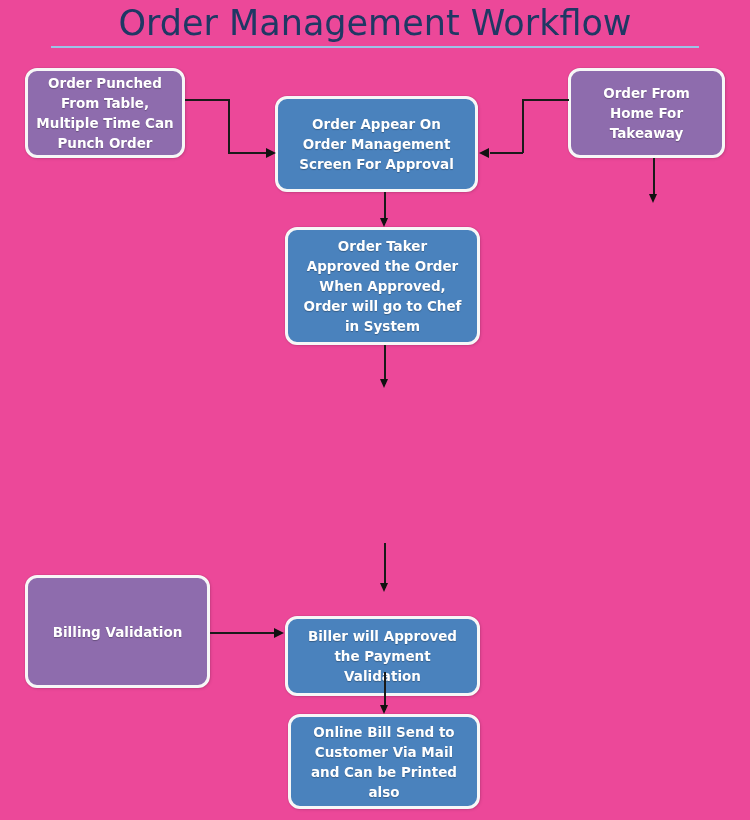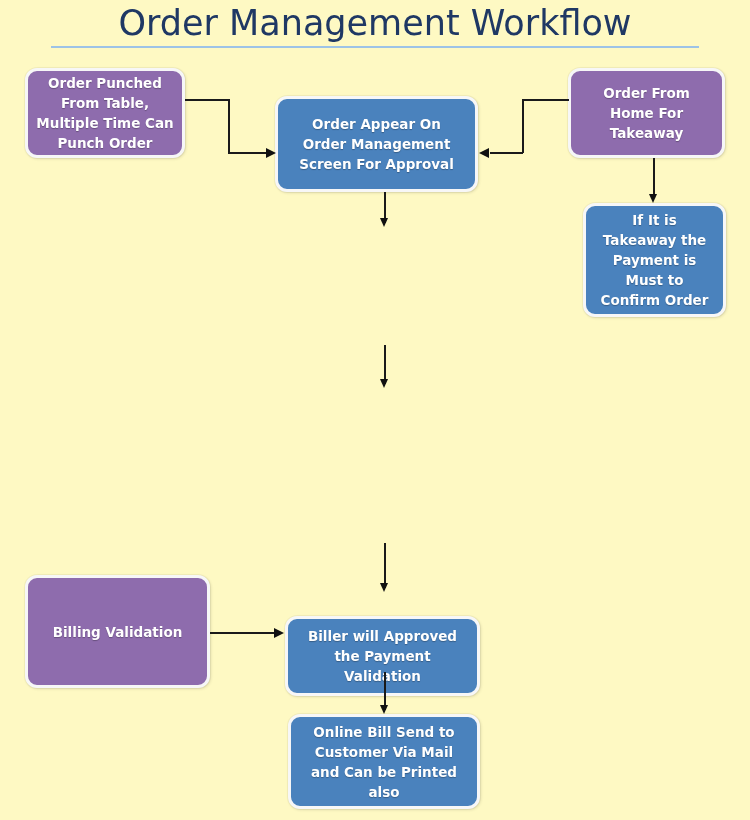--- a/index.html
+++ b/index.html
@@ -14,7 +14,7 @@
     position: relative;
     width: 750px;
     height: 820px;
-    background: #fef9c3;
+    background: #ec4899;
     overflow: hidden;
   }
 

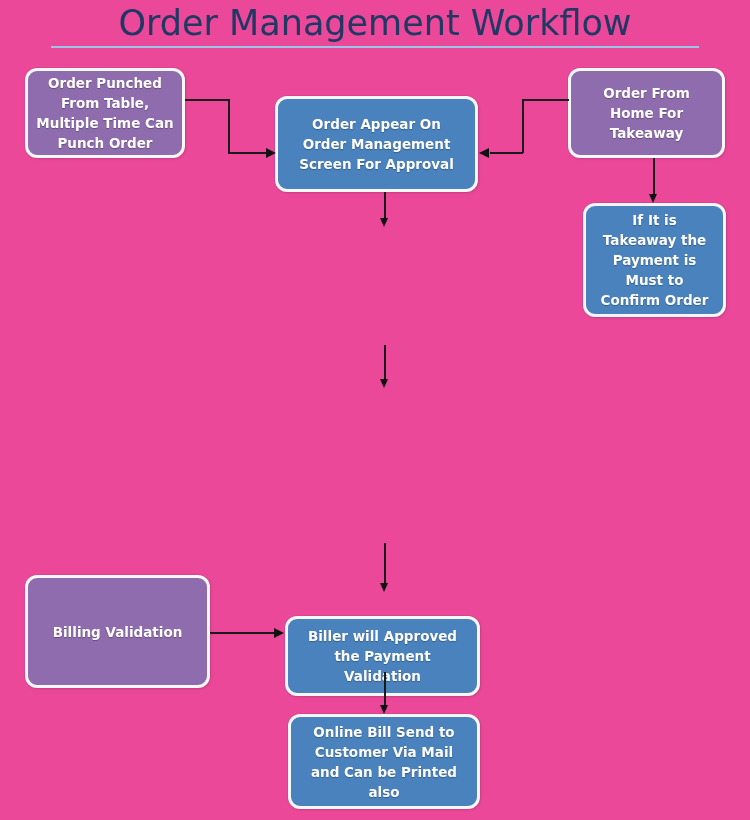--- a/index.html
+++ b/index.html
@@ -118,11 +118,6 @@
 Home For
 Takeaway</div>
 
-  <div class="node blue" style="left:583px; top:203px; width:143px; height:114px;">If It is
-Takeaway the
-Payment is
-Must to
-Confirm Order</div>
 
 
 

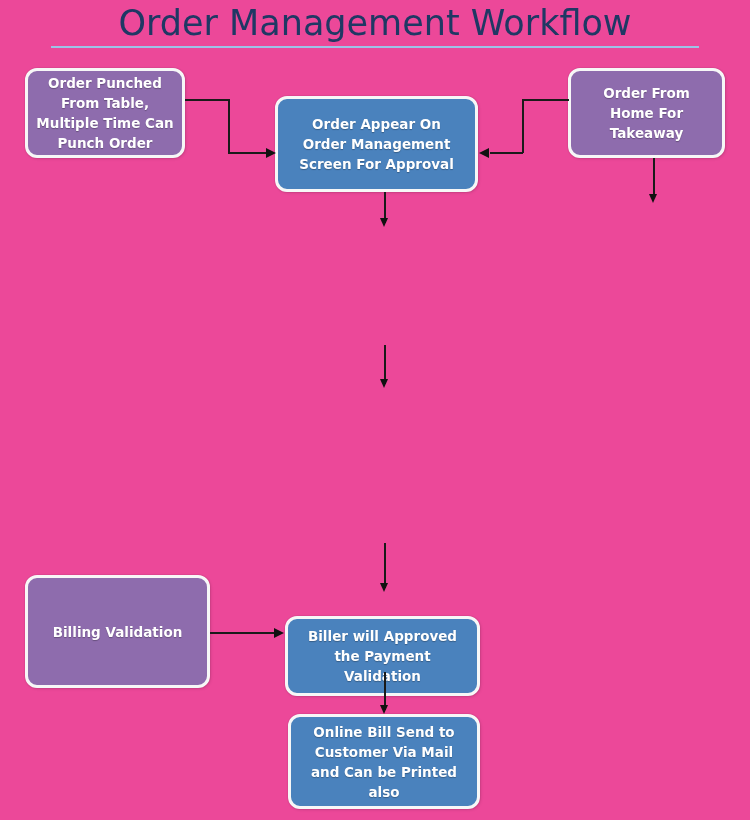--- a/index.html
+++ b/index.html
@@ -119,6 +119,11 @@
 Takeaway</div>
 
 
+  <div class="node blue" style="left:285px; top:227px; width:195px; height:118px;">Order Taker
+Approved the Order
+When Approved,
+Order will go to Chef
+in System</div>
 
 
   <div class="node purple" style="left:25px; top:575px; width:185px; height:113px;">Billing Validation</div>

